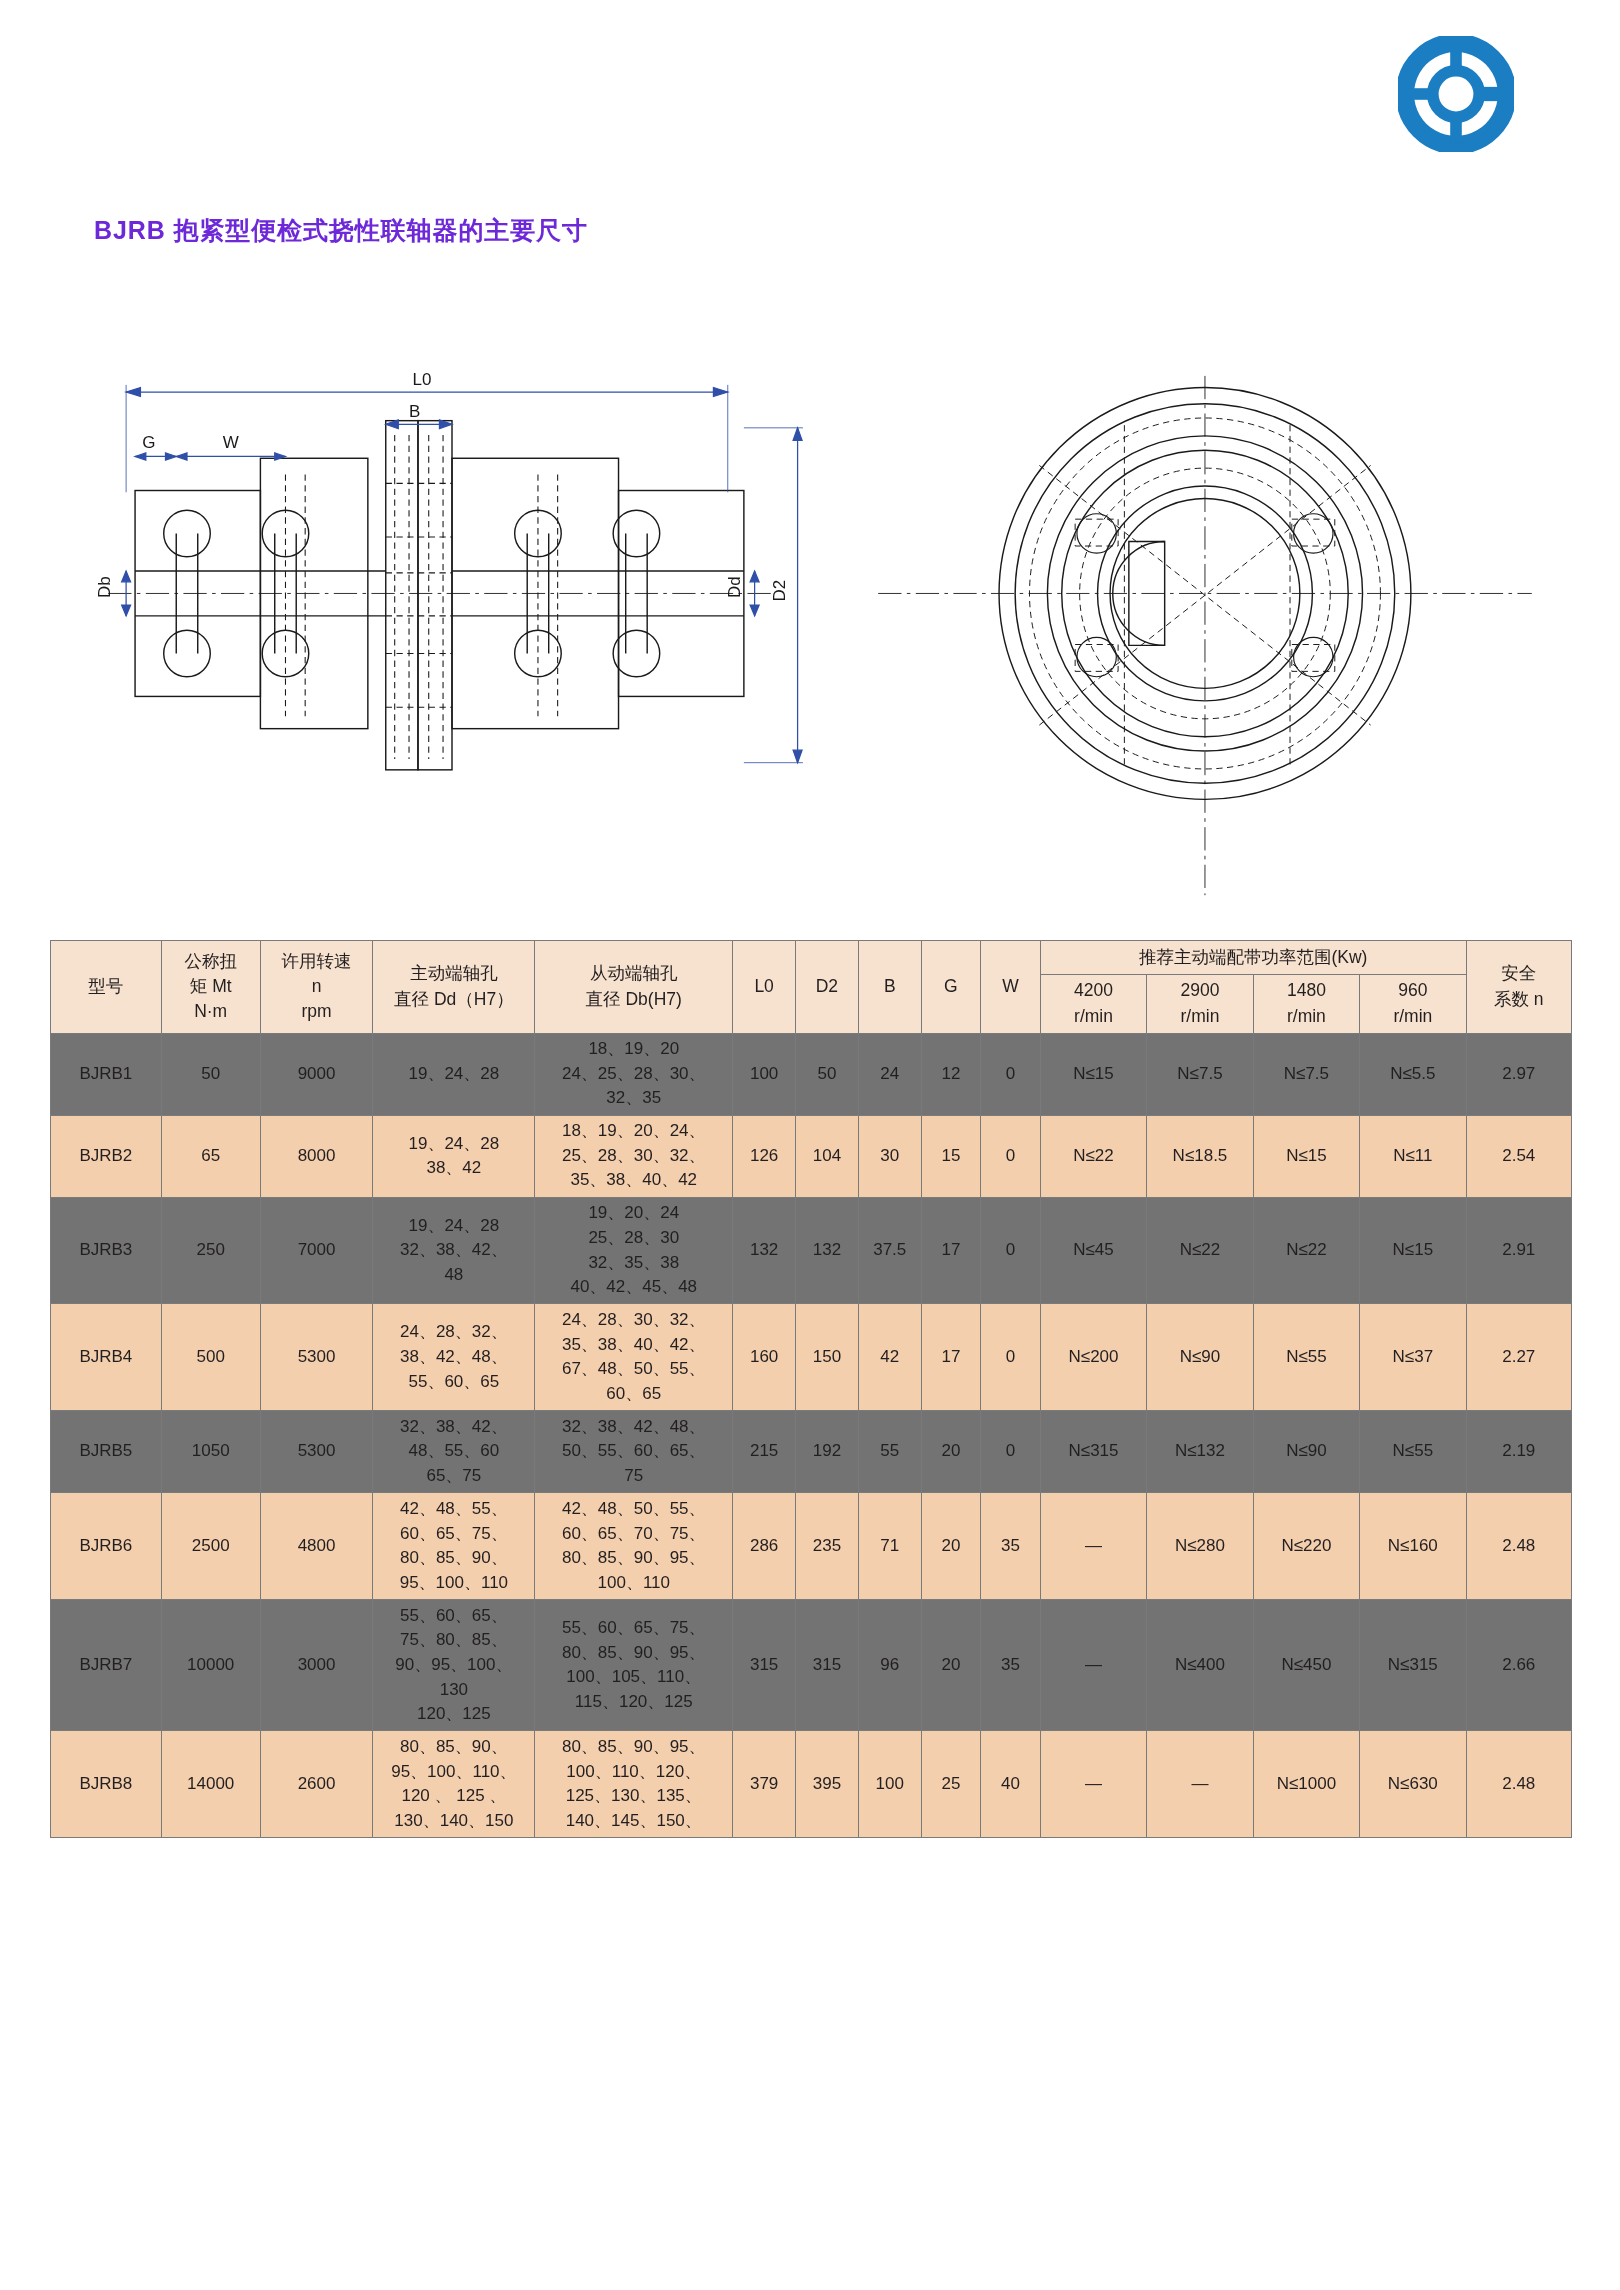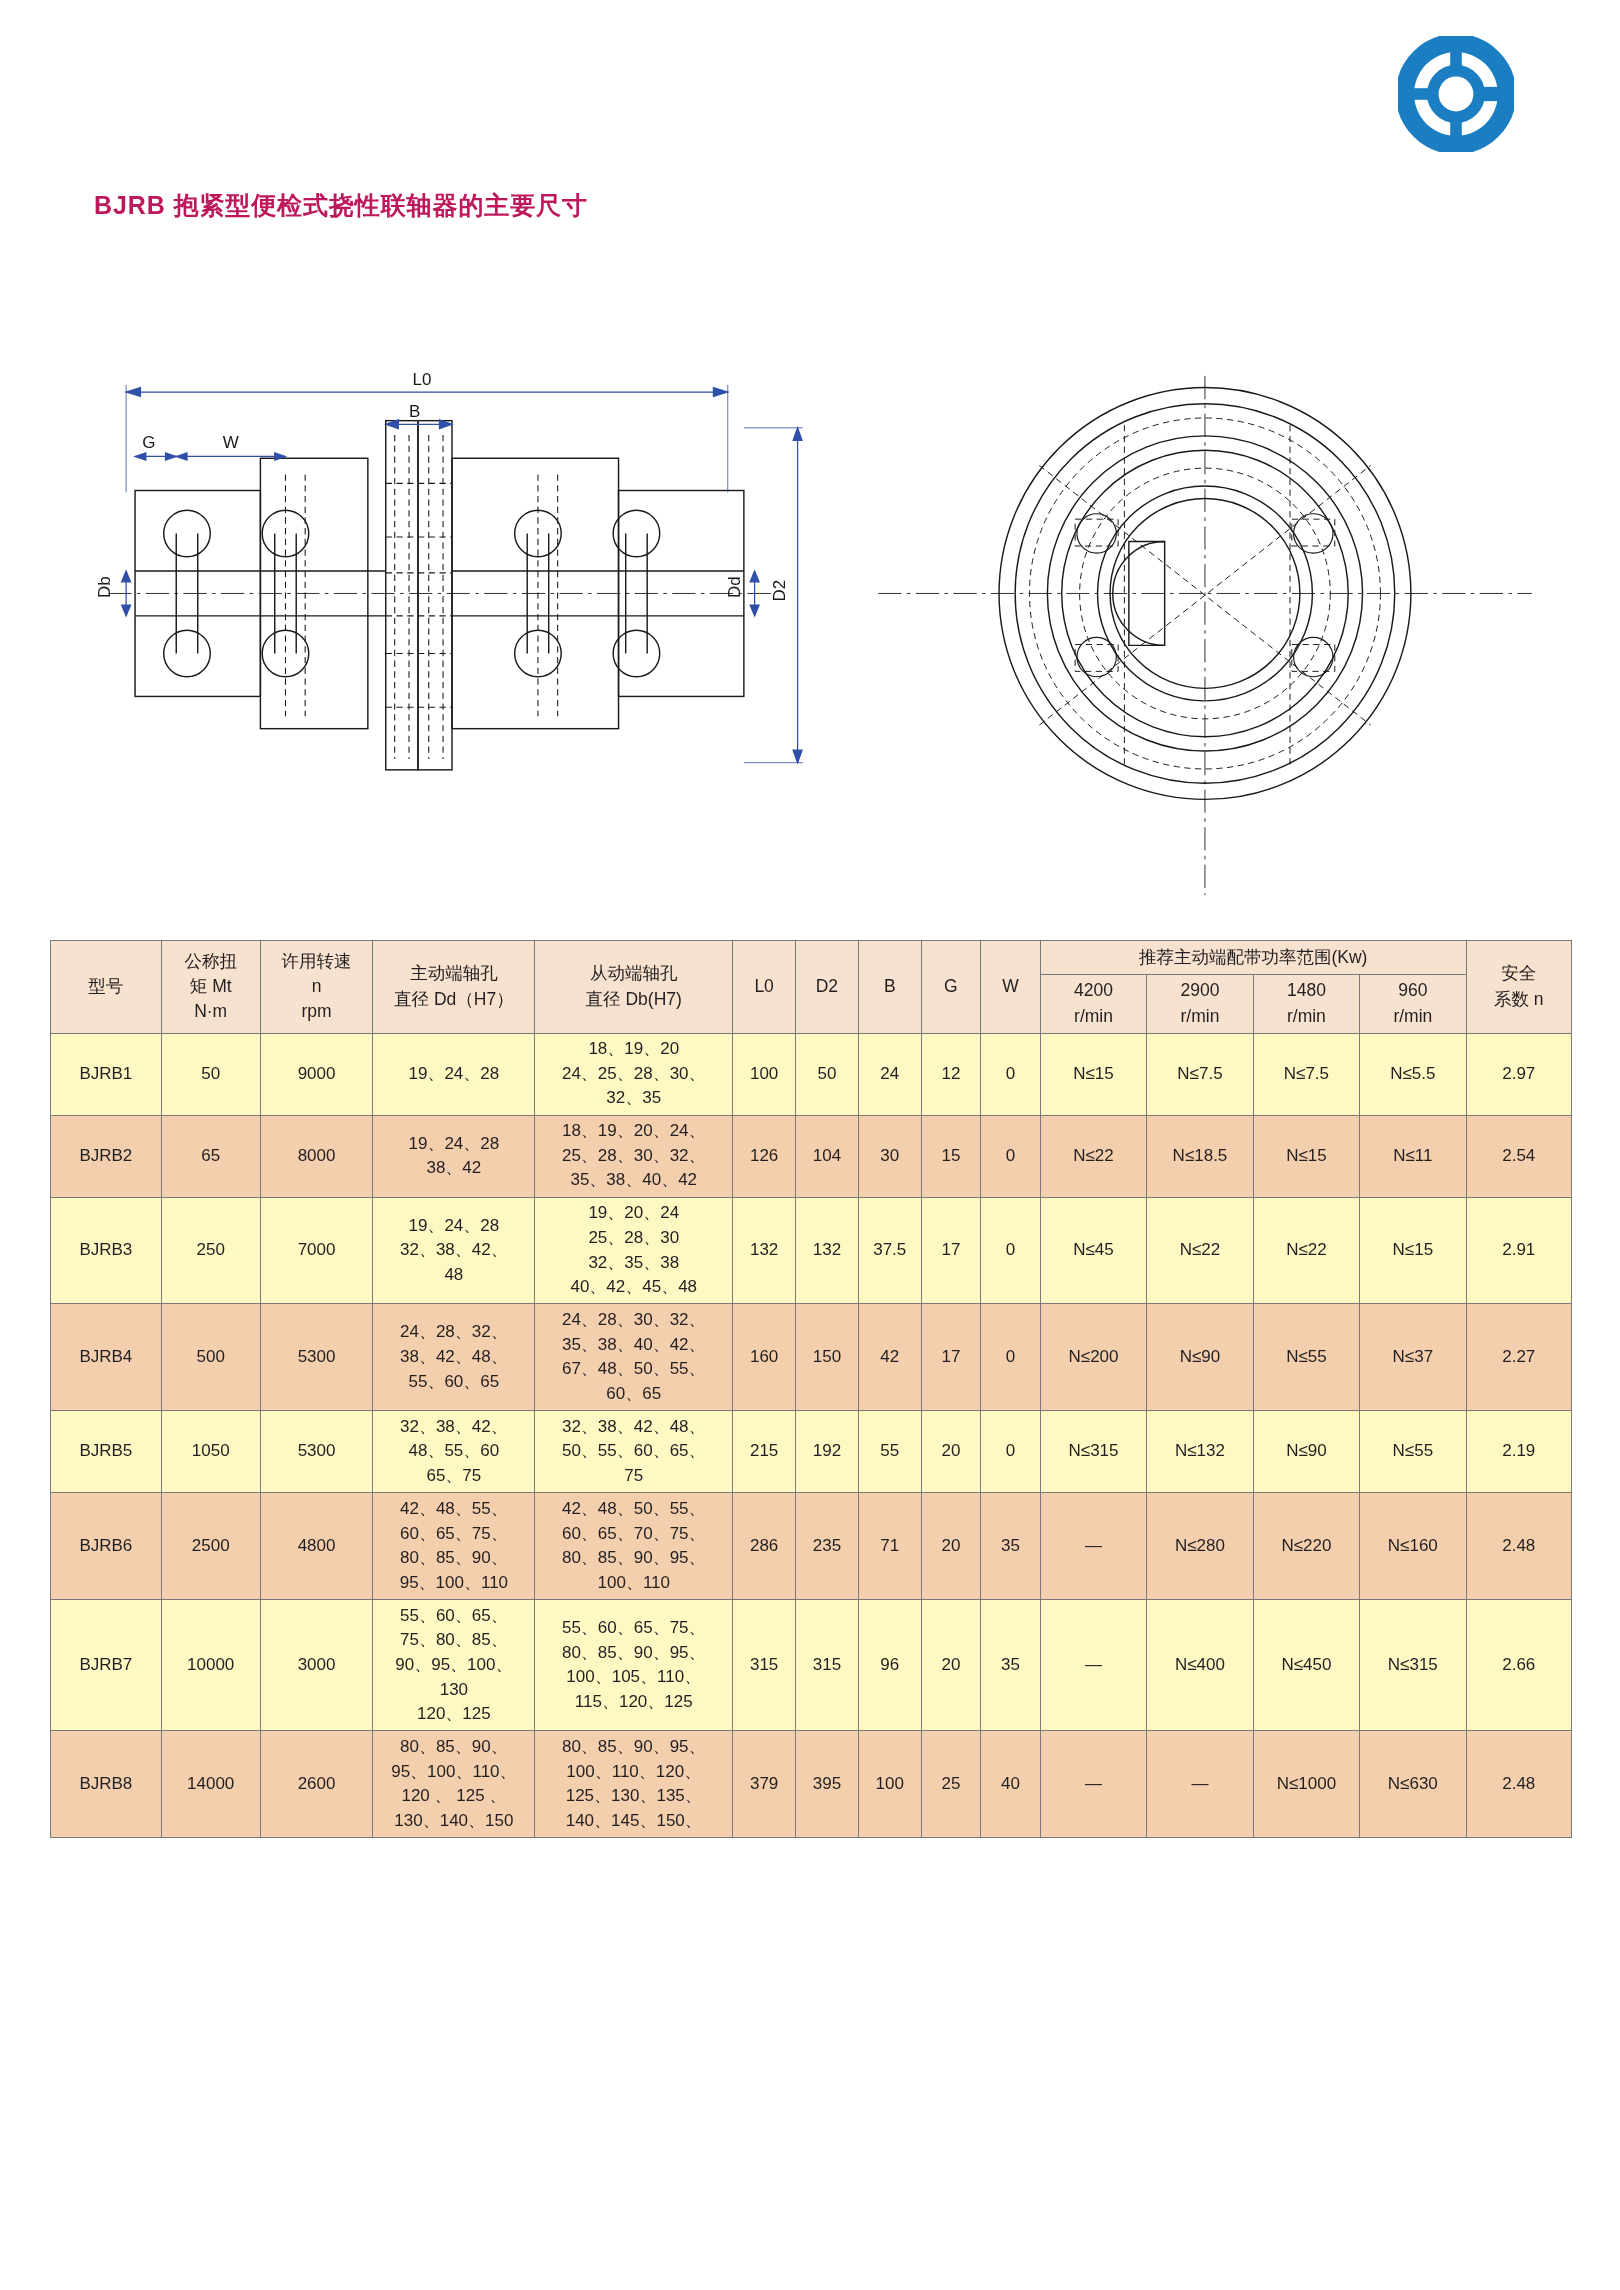--- a/index.html
+++ b/index.html
@@ -25,11 +25,11 @@
   
   .page-title {
     position: absolute;
-    top: 189px;
+    top: 214px;
     left: 94px;
     font-size: 25px;
     font-weight: bold;
-    color: #be185d;
+    color: #6d28d9;
     letter-spacing: 0.9px;
     white-space: nowrap;
   }

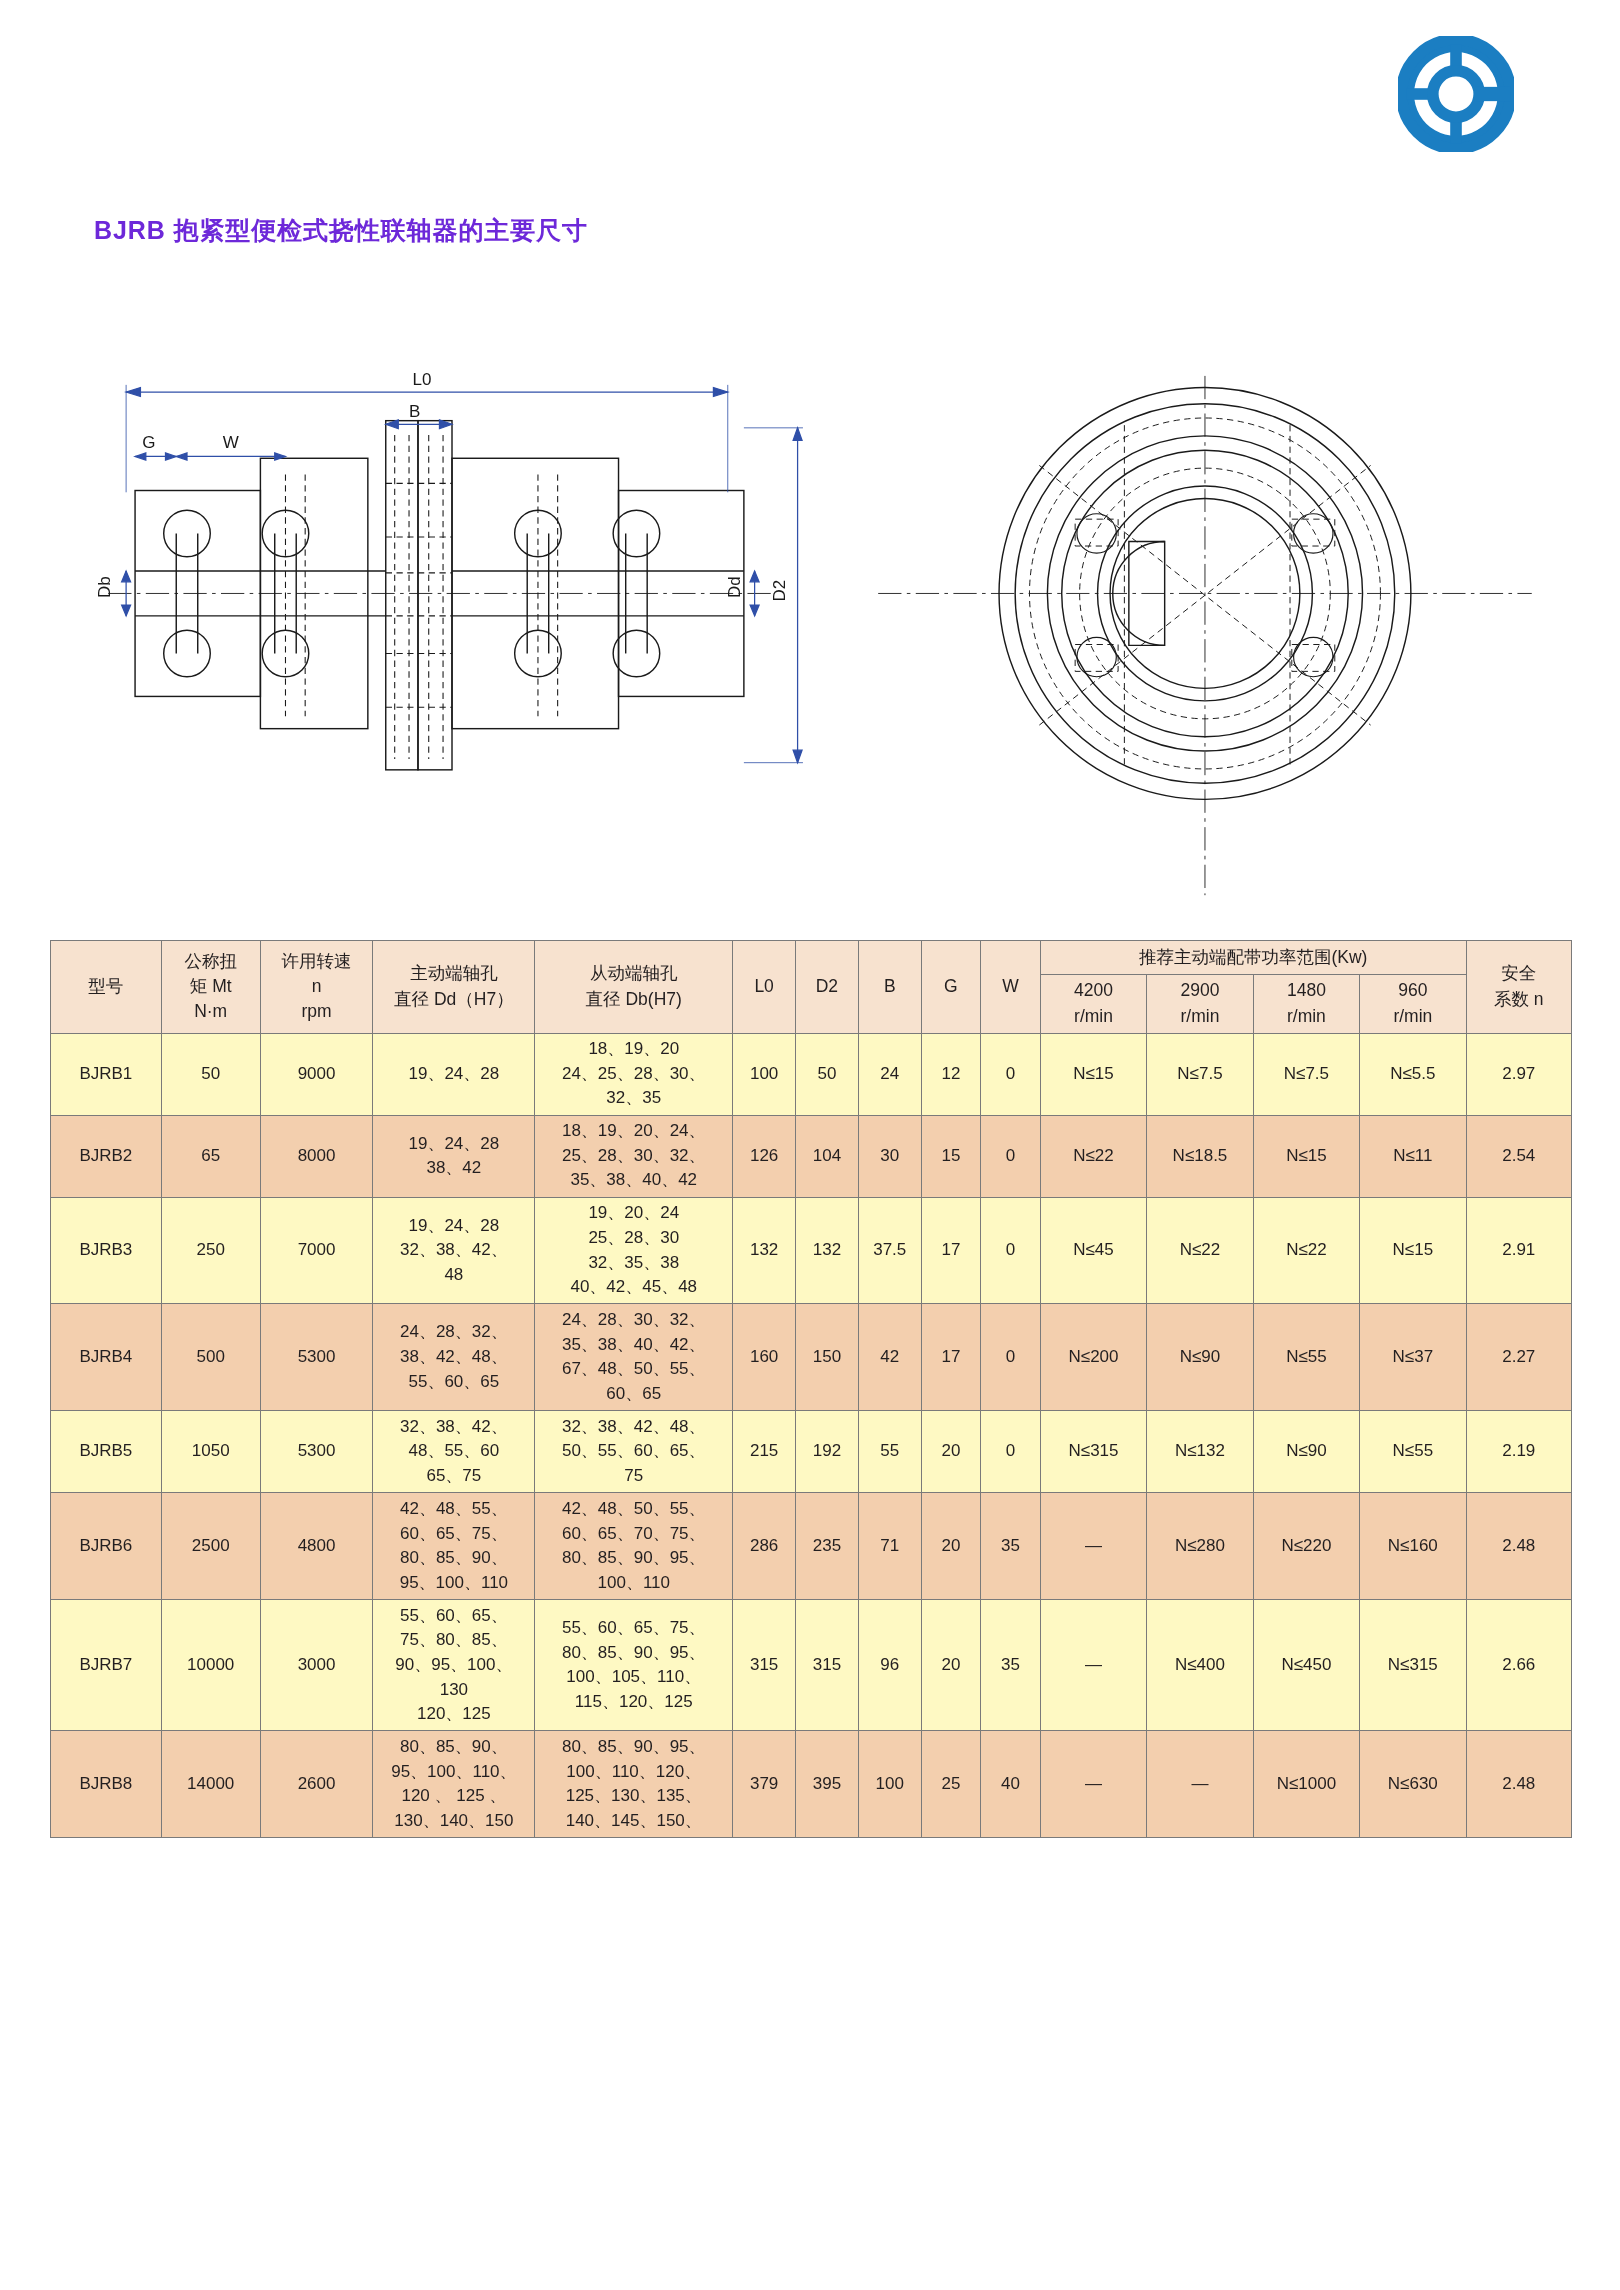--- a/index.html
+++ b/index.html
@@ -69,7 +69,7 @@
     background: #f7e2cf;
     font-size: 17.5px;
   }
-  tr.row-odd td { background: #fef9c3; }
+  tr.row-odd td { background: #737373; }
   tr.row-even td { background: #f3cfae; }
 
   td.left { text-align: left; padding-left: 7.2px; }

